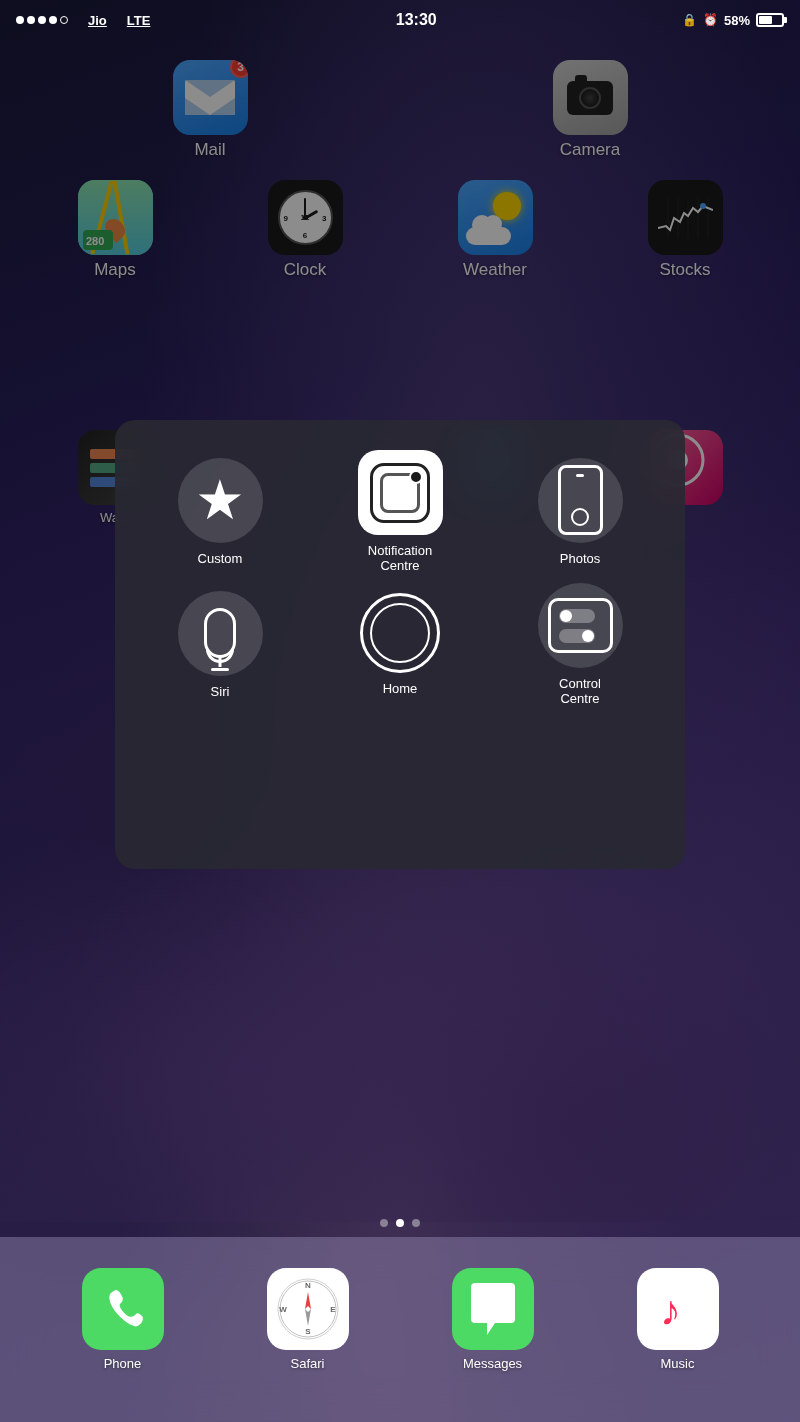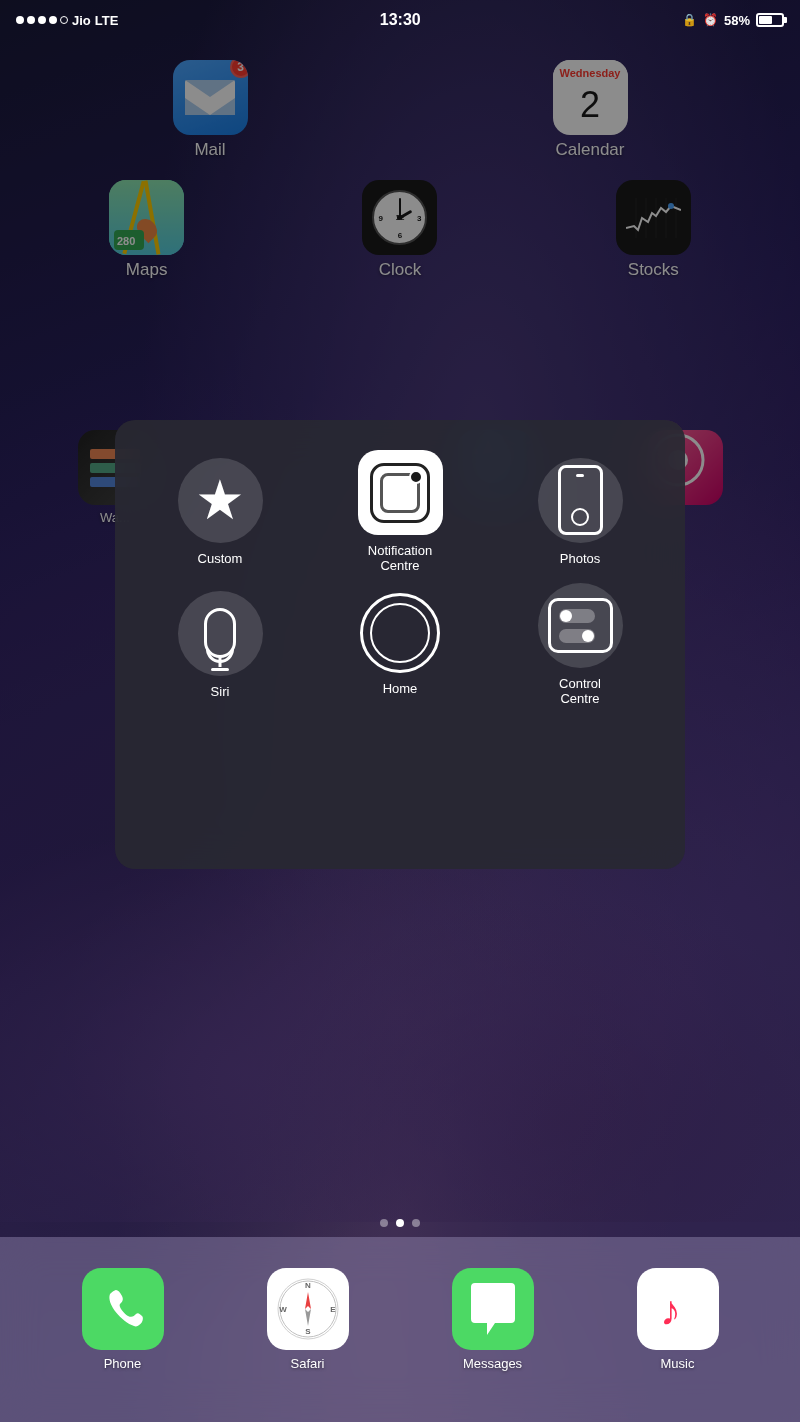--- a/index.html
+++ b/index.html
@@ -50,7 +50,7 @@
       font-size: 14px;
       font-weight: 600;
     }
-    .status-left { display: flex; gap: 0; }
+    .status-left { display: flex; gap: 16px; text-decoration: underline; }
     .status-dots { display: flex; gap: 3px; align-items: center; }
     .status-dot { width: 8px; height: 8px; border-radius: 50%; background: white; }
     .status-dot.empty { background: transparent; border: 1.5px solid white; }

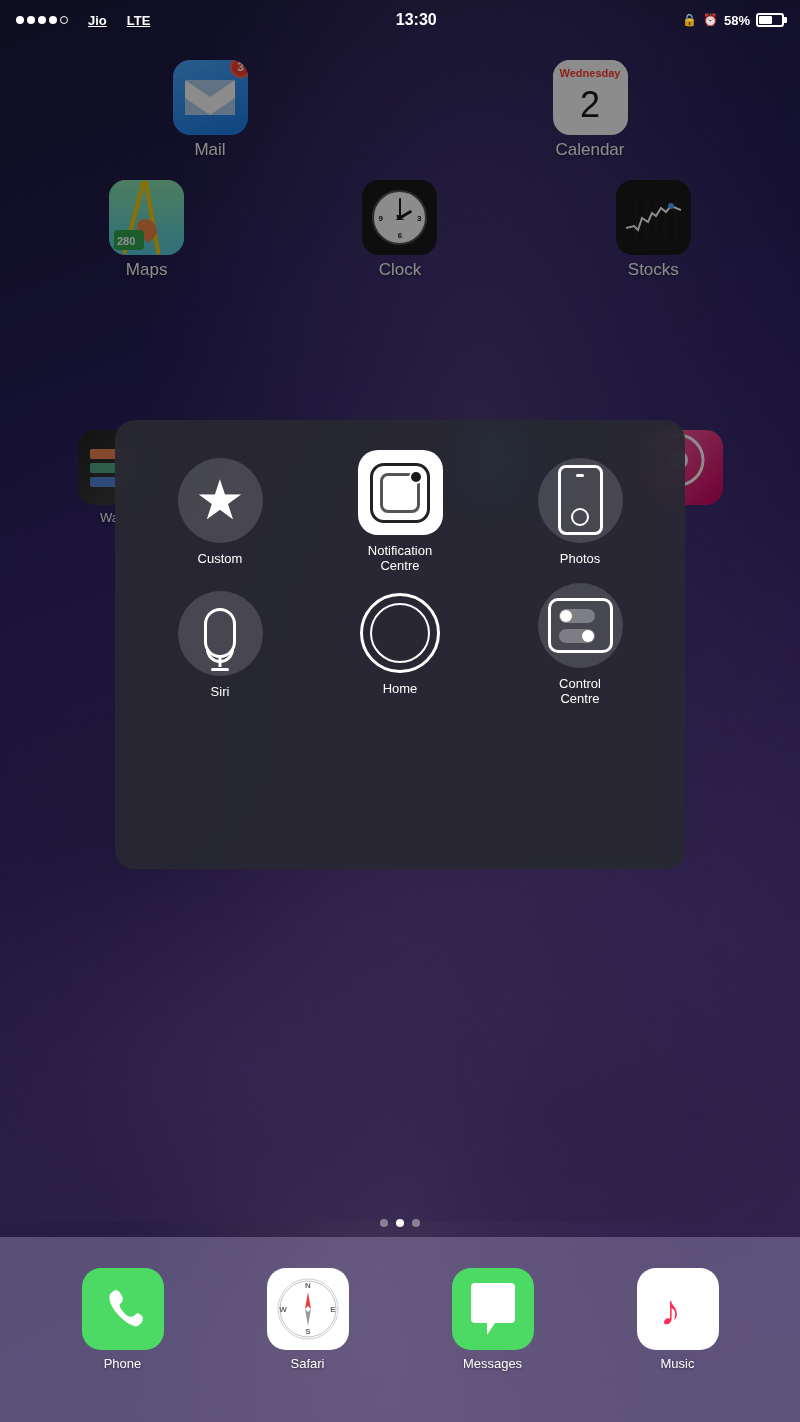--- a/index.html
+++ b/index.html
@@ -586,13 +586,6 @@
       <span class="app-label">Mail</span>
     </div>
 
-    <div class="app-icon">
-      <div class="app-icon-img icon-calendar" style="flex-direction:column; justify-content:flex-start; padding:0;">
-        <div class="cal-header">Wednesday</div>
-        <span class="cal-number">2</span>
-      </div>
-      <span class="app-label">Calendar</span>
-    </div>
 
 
   </div>

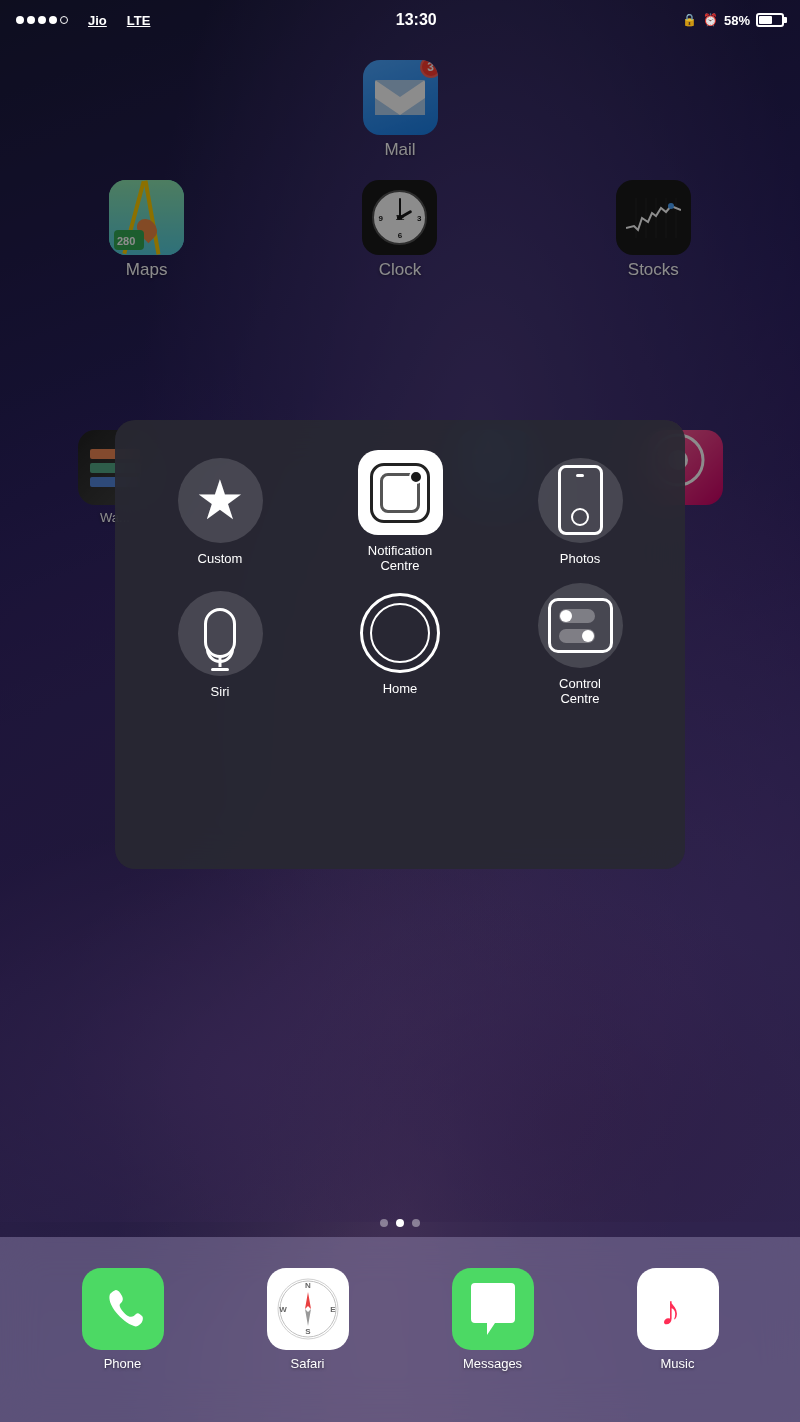--- a/index.html
+++ b/index.html
@@ -588,6 +588,15 @@
 
 
 
+    <div class="app-icon">
+      <div class="app-icon-img icon-camera">
+        <div class="camera-body">
+          <div class="camera-bump"></div>
+          <div class="camera-lens"></div>
+        </div>
+      </div>
+      <span class="app-label">Camera</span>
+    </div>
   </div>
 
   <div class="app-row">

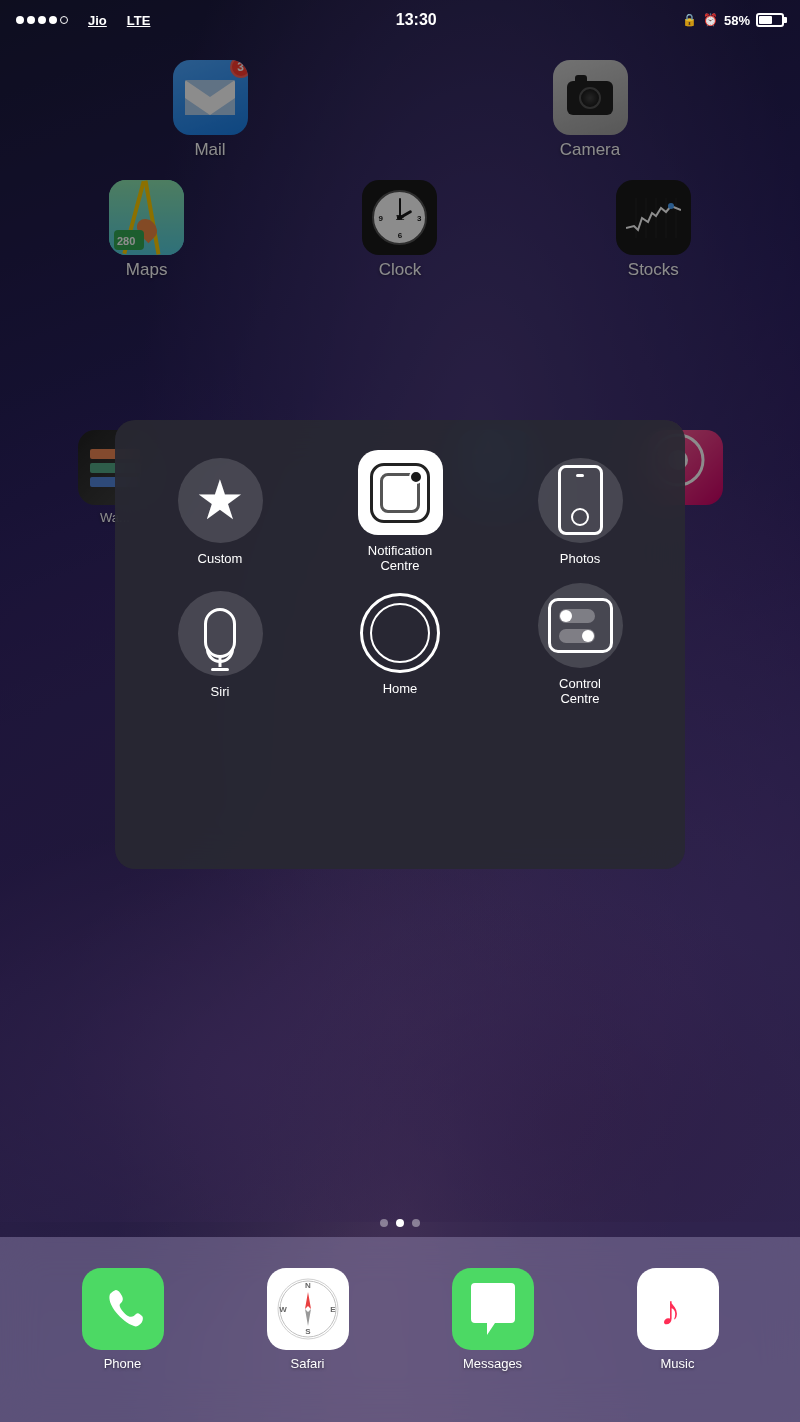--- a/index.html
+++ b/index.html
@@ -633,6 +633,17 @@
       <span class="app-label">Clock</span>
     </div>
 
+    <div class="app-icon">
+      <div class="app-icon-img icon-weather">
+        <div class="weather-sun"></div>
+        <div class="weather-cloud">
+          <div class="cloud-puff1"></div>
+          <div class="cloud-puff2"></div>
+          <div class="cloud-body"></div>
+        </div>
+      </div>
+      <span class="app-label">Weather</span>
+    </div>
 
     <div class="app-icon">
       <div class="app-icon-img icon-stocks">

